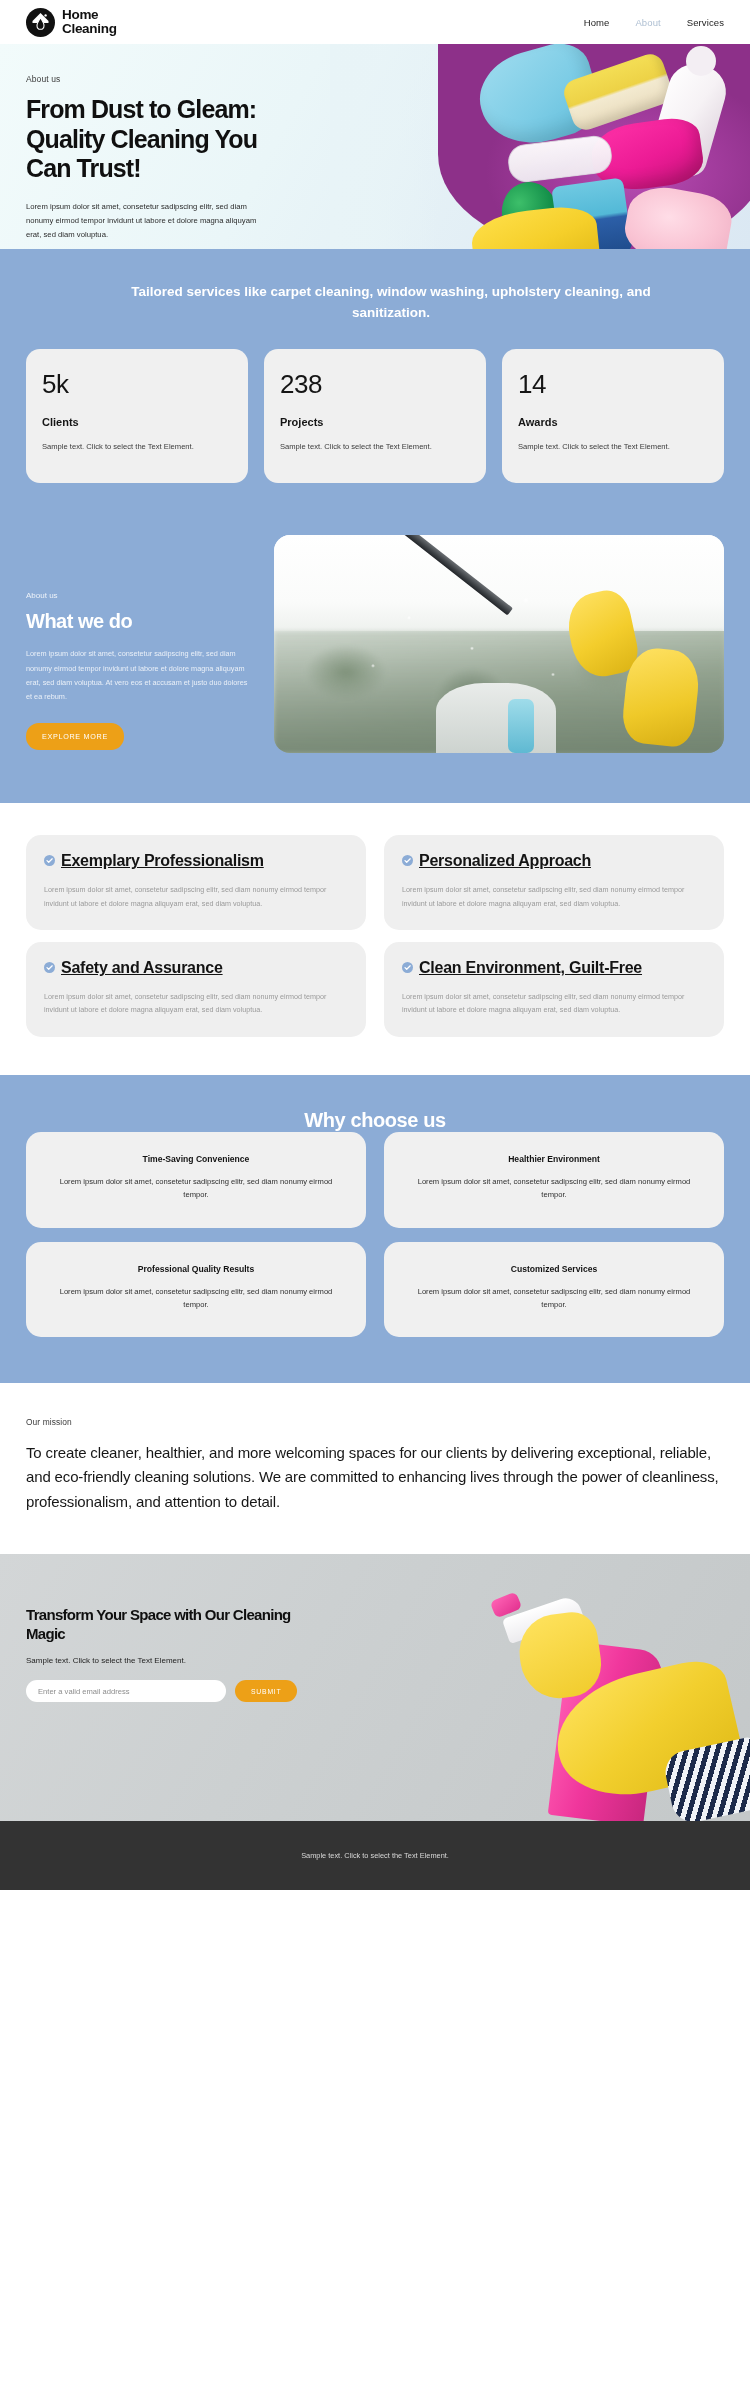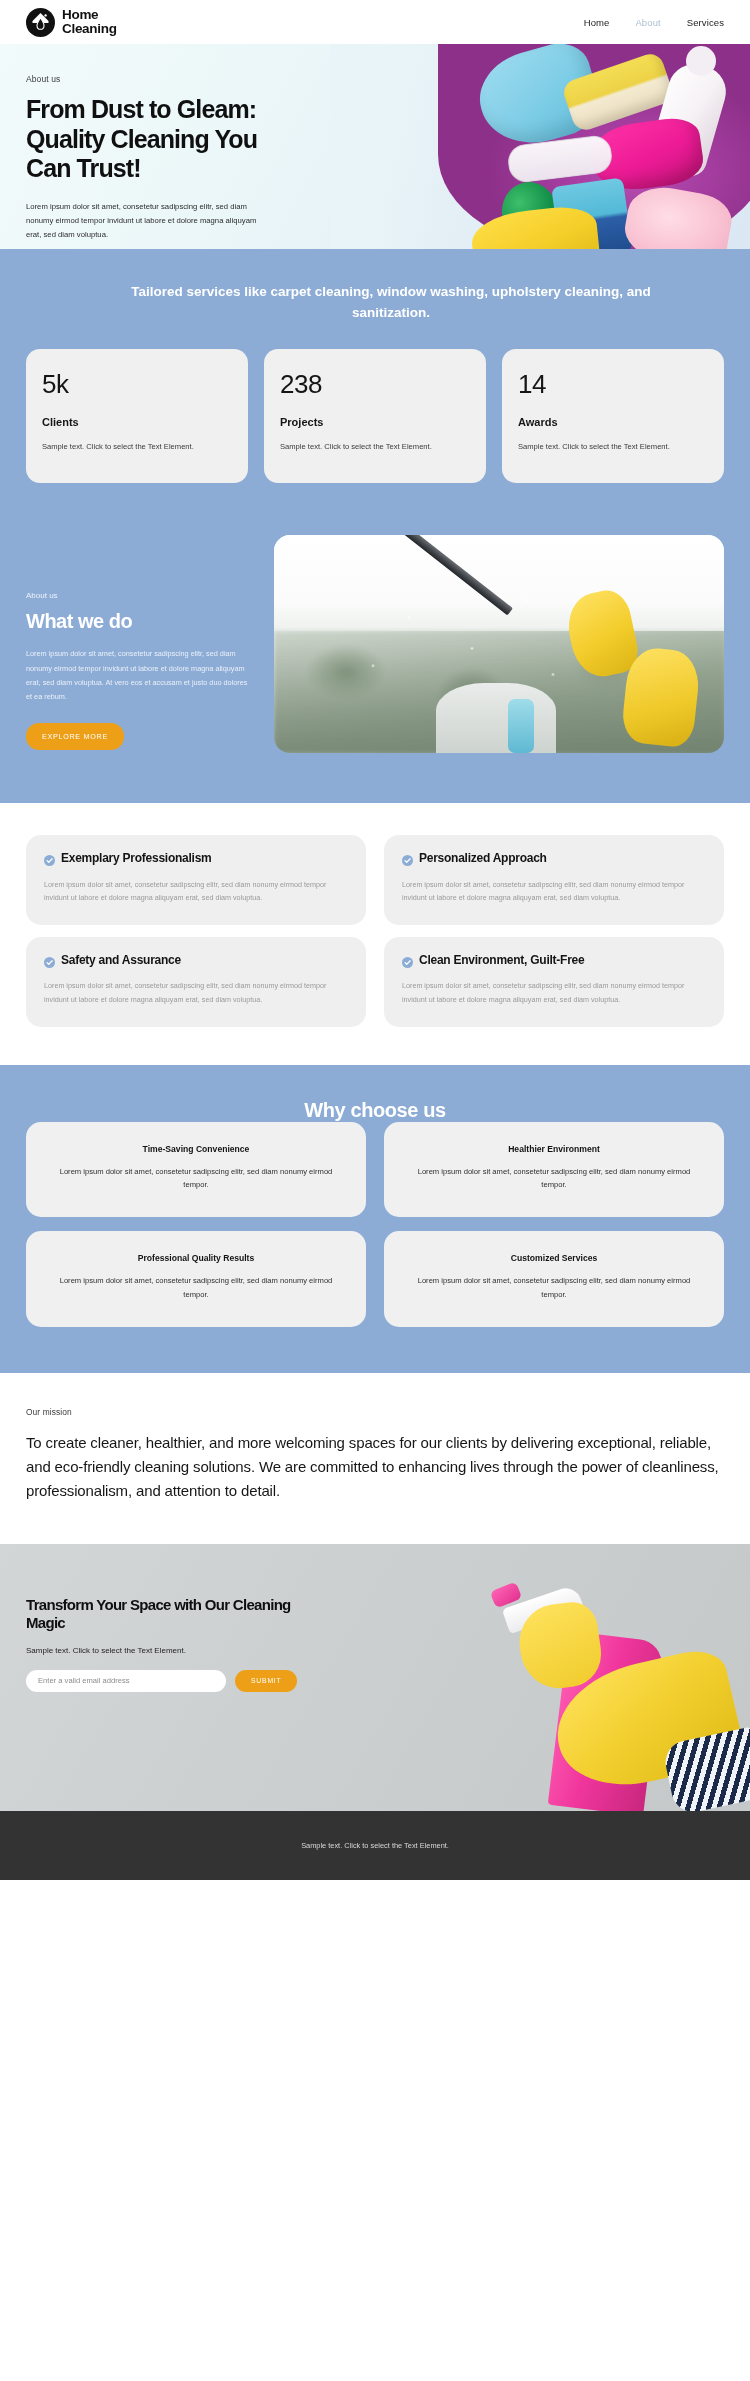--- a/index.html
+++ b/index.html
@@ -208,8 +208,8 @@
   .feat-head { display: flex; align-items: flex-start; gap: 6px; }
   .check-icon { width: 11px; height: 11px; flex: 0 0 auto; margin-top: 1px; }
   .feat-title {
-    font-size: 12px; font-weight: 800; color: #141414;
-    line-height: 1.28; letter-spacing: -0.25px;
+    font-size: 16px; font-weight: 800; color: #141414;
+    line-height: 1.28; letter-spacing: -0.25px; text-decoration: underline;
   }
   .feat-body { font-size: 7.2px; line-height: 1.9; color: #9a9a9a; margin-top: 11px; }
 

